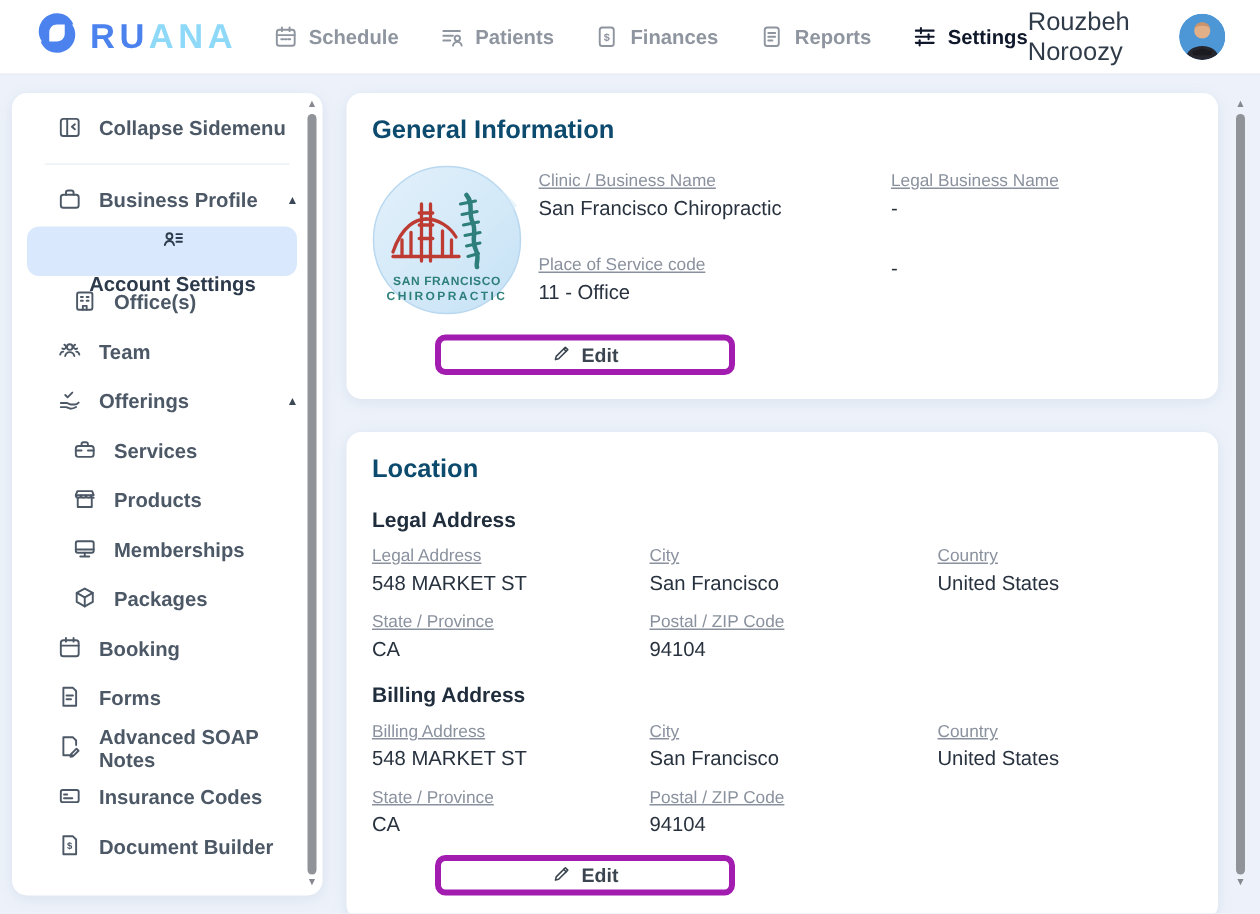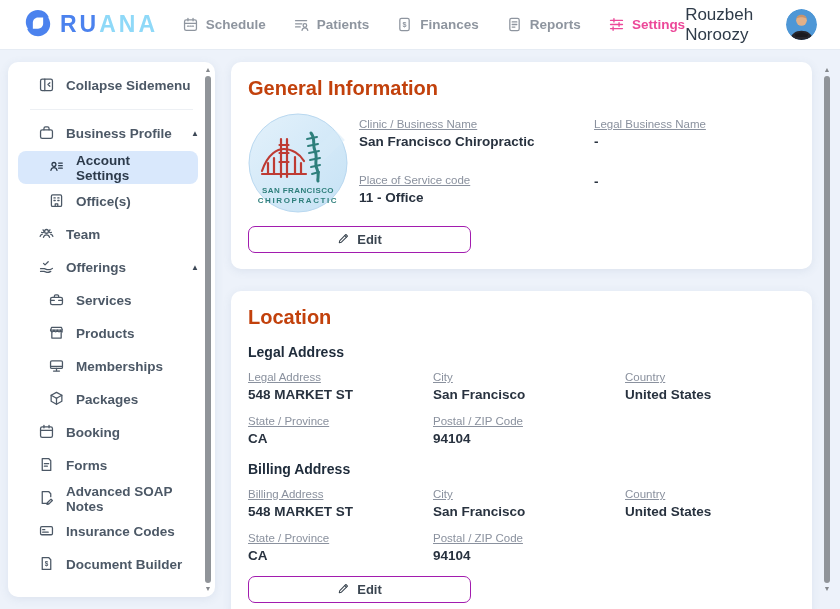--- a/index.html
+++ b/index.html
@@ -14,7 +14,7 @@
   .brand-ana { color:#8FD9F8; }
   .nav { display:flex; align-items:center; gap:27px; }
   .nav-item { display:flex; align-items:center; gap:7px; font-size:13.5px; font-weight:700; color:#8E959F; cursor:pointer; }
-  .nav-item.active { color:#ec4899; }
+  .nav-item.active { color:#0f172a; }
   .nav-item svg { display:block; }
   .header-spacer { flex:1; }
   .user { display:flex; align-items:center; gap:9px; font-size:17px; color:#2F3B49; font-weight:400; }

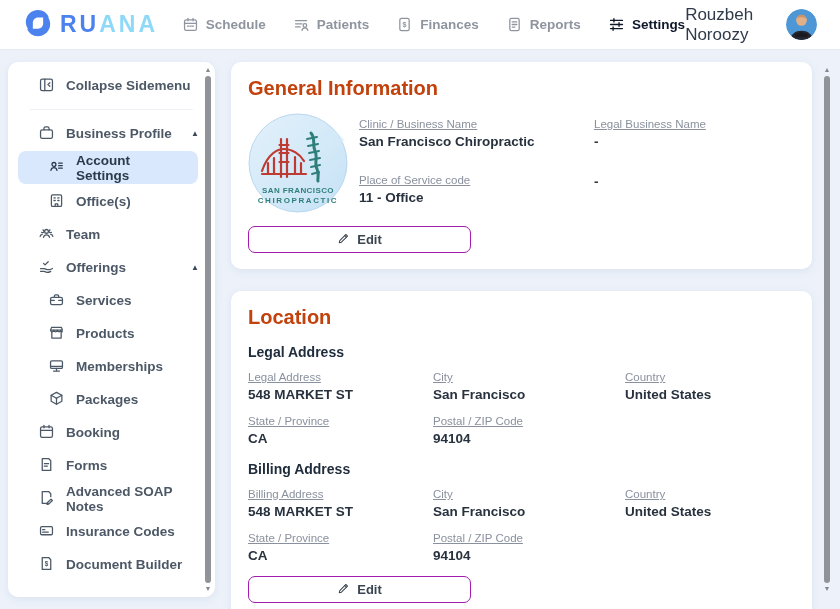--- a/index.html
+++ b/index.html
@@ -43,7 +43,7 @@
   .cards { margin-right:20px; }
   .card { background:#fff; border-radius:10px; box-shadow:0 2px 10px rgba(70,100,140,.10); padding:15px 17px 16px; }
   .card-gap { height:22px; }
-  .card-title { font-size:20px; font-weight:800; color:#c2410c; }
+  .card-title { font-size:17px; font-weight:800; color:#0c4a6e; }
 
   .gi-body { display:flex; gap:11px; margin-top:13px; }
   .clinic-logo { width:100px; height:100px; border-radius:50%; flex-shrink:0; }

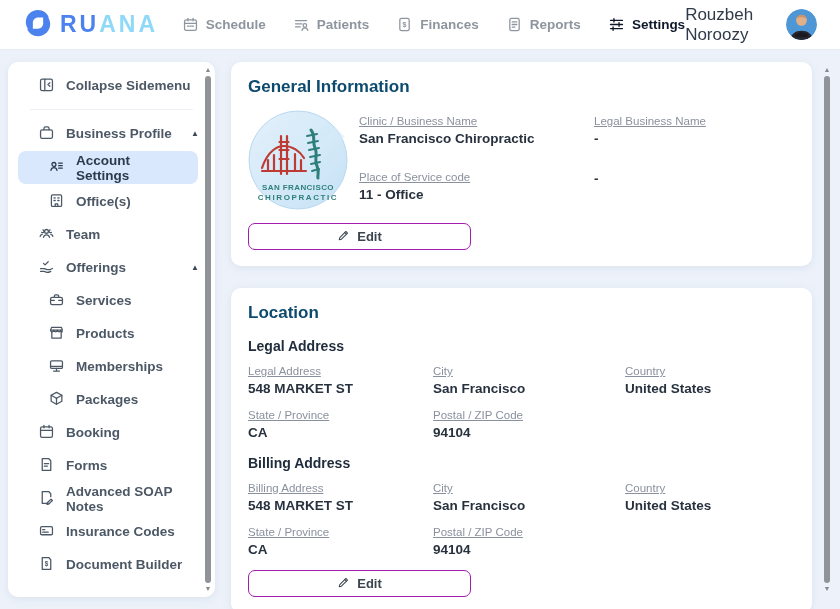--- a/index.html
+++ b/index.html
@@ -49,7 +49,7 @@
   .clinic-logo { width:100px; height:100px; border-radius:50%; flex-shrink:0; }
   .gi-fields { display:grid; grid-template-columns:235px 1fr; row-gap:17px; padding-top:5px; flex:1; }
   .field-label { font-size:11.5px; color:#8A919E; margin-bottom:4px;text-decoration:underline; }
-  .field-value { font-size:13.5px; color:#28323F; font-weight:700; }
+  .field-value { font-size:13.5px; color:#28323F; font-weight:400; }
 
   .edit-btn { margin-top:13px; width:223px; height:27px; border:1px solid #a21caf; border-radius:7px; background:#fff; display:flex; align-items:center; justify-content:center; gap:7px; font-size:13px; font-weight:600; color:#3A4550; cursor:pointer; font-family:inherit; }
 

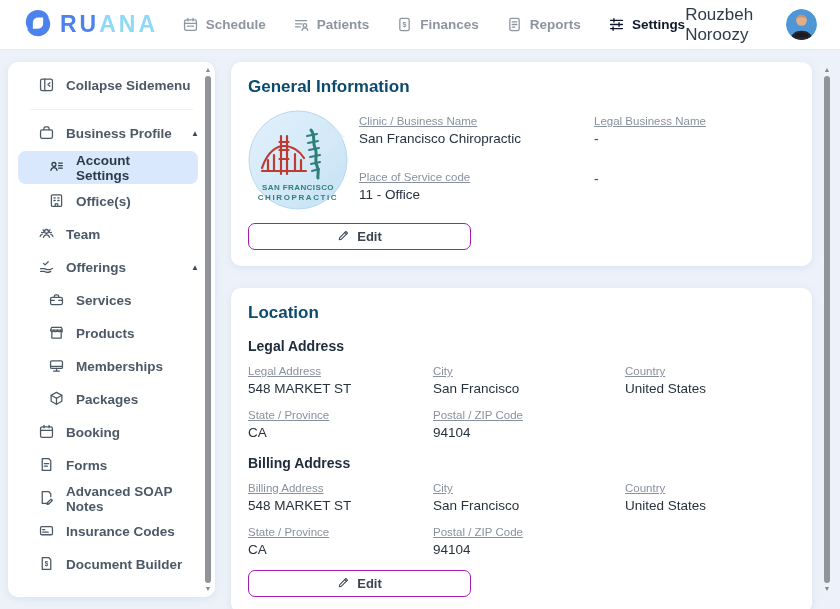--- a/index.html
+++ b/index.html
@@ -25,7 +25,7 @@
   .side-item { height:33px; display:flex; align-items:center; gap:11px; padding:0 16px 0 30px; font-size:13.5px; font-weight:600; color:#4C5866; cursor:pointer; }
   .side-item svg { flex-shrink:0; }
   .side-item.sub { padding-left:40px; }
-  .side-item.selected { background:#D9E8FC; border-radius:8px; margin:1px 17px 1px 10px; padding-left:30px; color:#2C3A4B; }
+  .side-item.selected { background:#D9E8FC; border-radius:8px; margin:1px 17px 1px 10px; padding-left:30px; color:#2C3A4B;flex-direction:column; }
   .caret { margin-left:auto; font-size:8px; color:#3C4856; line-height:1; }
   .side-divider { height:1px; background:#EDF0F4; margin:7px 22px; }
 

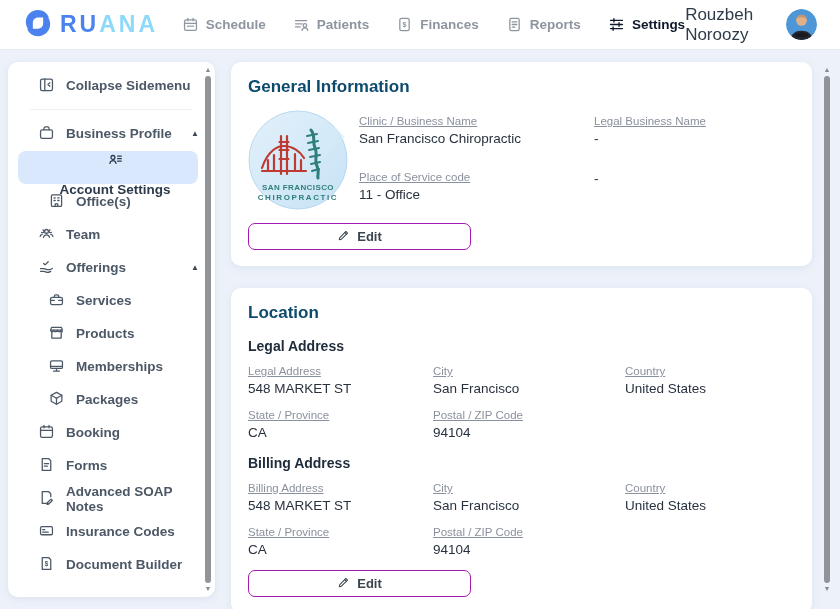--- a/index.html
+++ b/index.html
@@ -51,7 +51,7 @@
   .field-label { font-size:11.5px; color:#8A919E; margin-bottom:4px;text-decoration:underline; }
   .field-value { font-size:13.5px; color:#28323F; font-weight:400; }
 
-  .edit-btn { margin-top:13px; width:223px; height:27px; border:1px solid #a21caf; border-radius:7px; background:#fff; display:flex; align-items:center; justify-content:center; gap:7px; font-size:13px; font-weight:600; color:#3A4550; cursor:pointer; font-family:inherit; }
+  .edit-btn { margin-top:13px; width:200px; height:27px; border:4px solid #a21caf; border-radius:7px; background:#fff; display:flex; align-items:center; justify-content:center; gap:7px; font-size:13px; font-weight:600; color:#3A4550; cursor:pointer; font-family:inherit;margin-left:42px; }
 
   .loc-sub { font-size:14px; font-weight:800; color:#202D3C; margin-top:15px; }
   .loc-grid { display:grid; grid-template-columns:185px 192px 1fr; row-gap:13px; margin-top:11px; }

